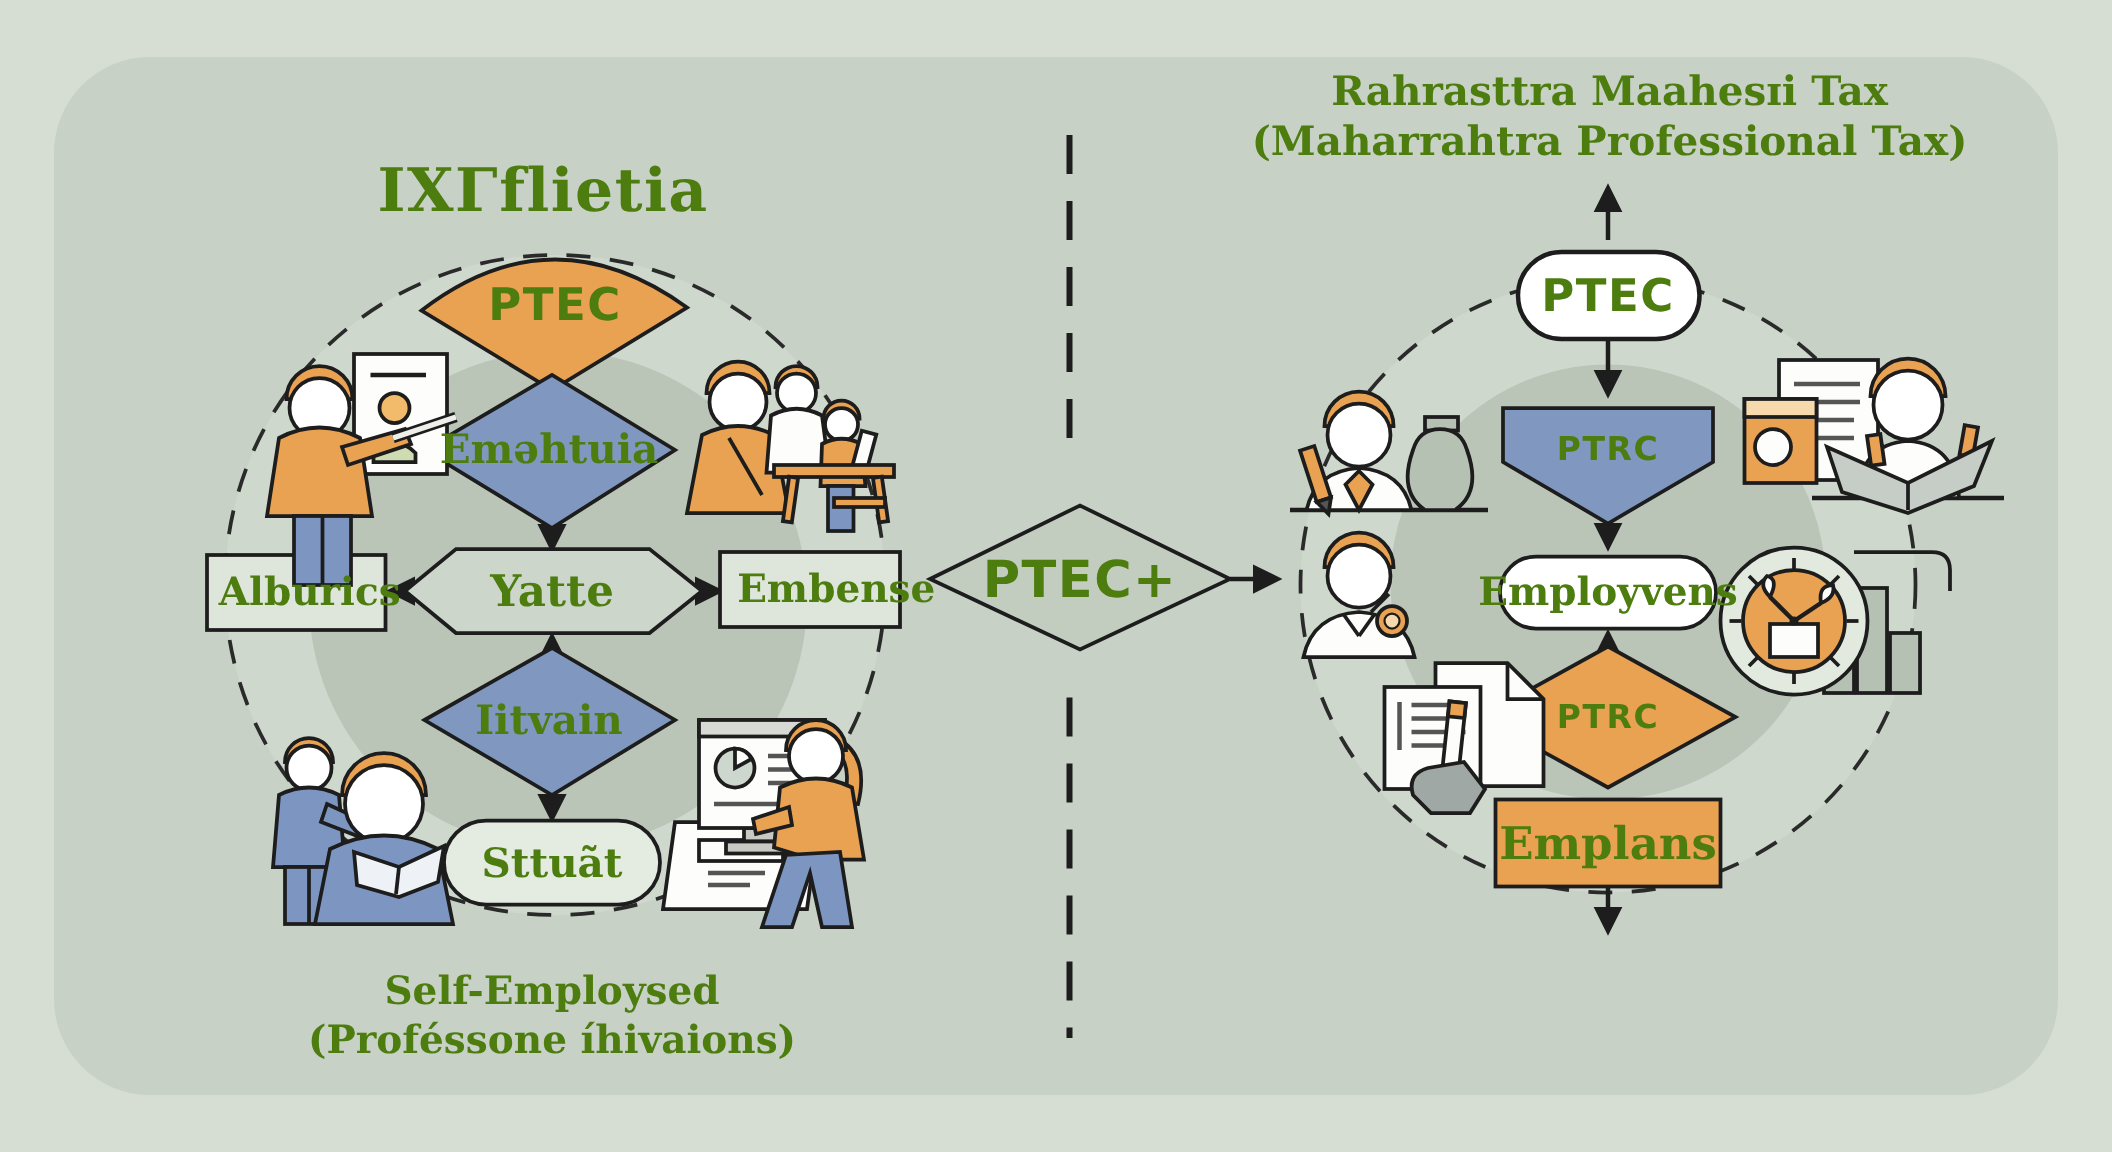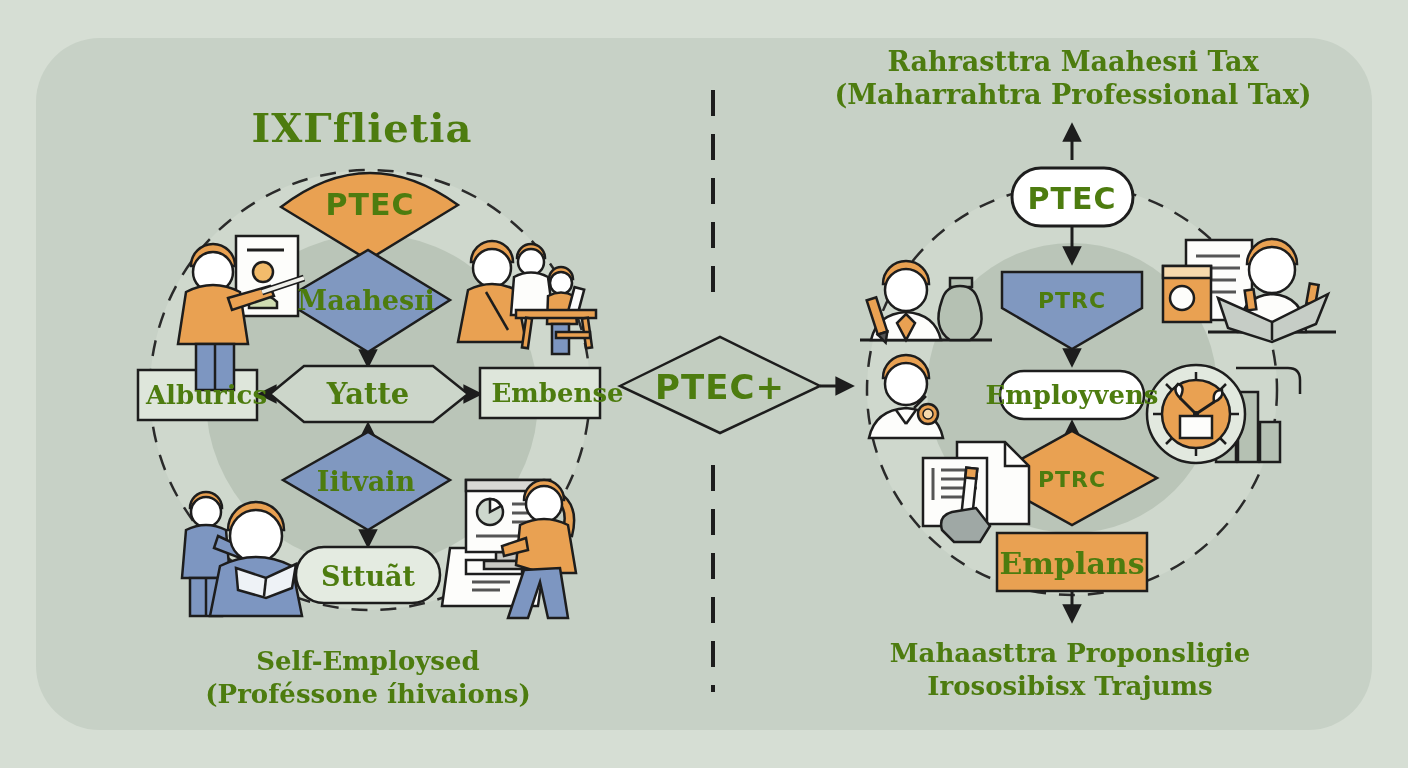--- a/index.html
+++ b/index.html
@@ -254,7 +254,7 @@
 
   <div class="lbl serif t-left-title" style="left:362px;top:127px;">IXΓflietia</div>
   <div class="lbl sans t-ptec-fan" style="left:370px;top:204px;">PTEC</div>
-  <div class="lbl serif t-node" style="left:366px;top:300px;">Maahesɪi</div>
+  <div class="lbl serif t-node" style="left:366px;top:300px;">Eməhtuia</div>
   <div class="lbl serif t-hex" style="left:368px;top:394px;">Yatte</div>
   <div class="lbl serif t-box" style="left:197px;top:395px;">Alburics</div>
   <div class="lbl serif t-box" style="left:548px;top:393px;">Embense</div>

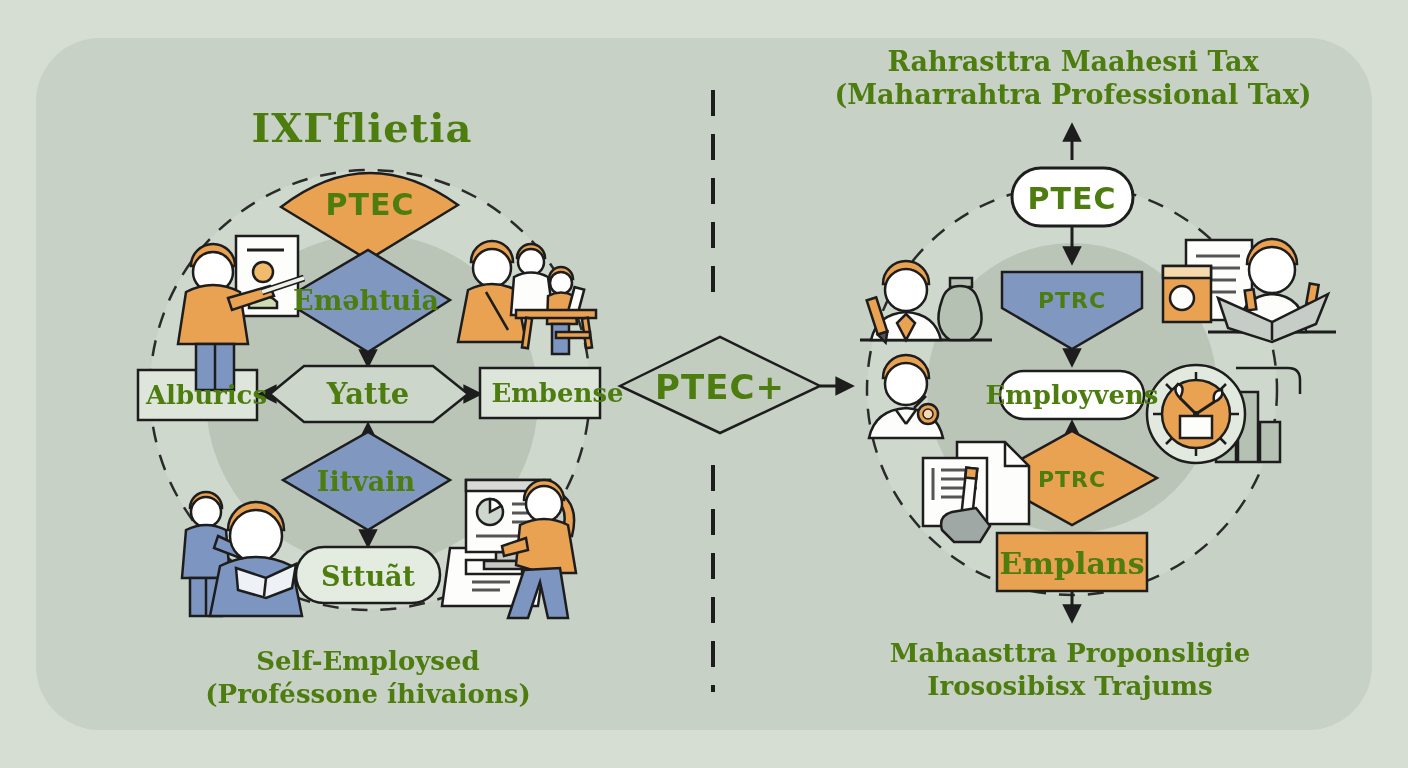--- a/index.html
+++ b/index.html
@@ -276,10 +276,6 @@
   <div class="lbl serif t-oval-r" style="left:1072px;top:395px;">Employvens</div>
   <div class="lbl sans t-ptrc" style="left:1072px;top:479px;">PTRC</div>
   <div class="lbl serif t-emplans" style="left:1072px;top:563px;">Emplans</div>
-  <div class="lbl serif t-cap" style="left:1070px;top:670px;">
-    <div>Mahaasttra Proponsligie</div>
-    <div>Irososibisx Trajums</div>
-  </div>
 </div>
 
 </body></html>

